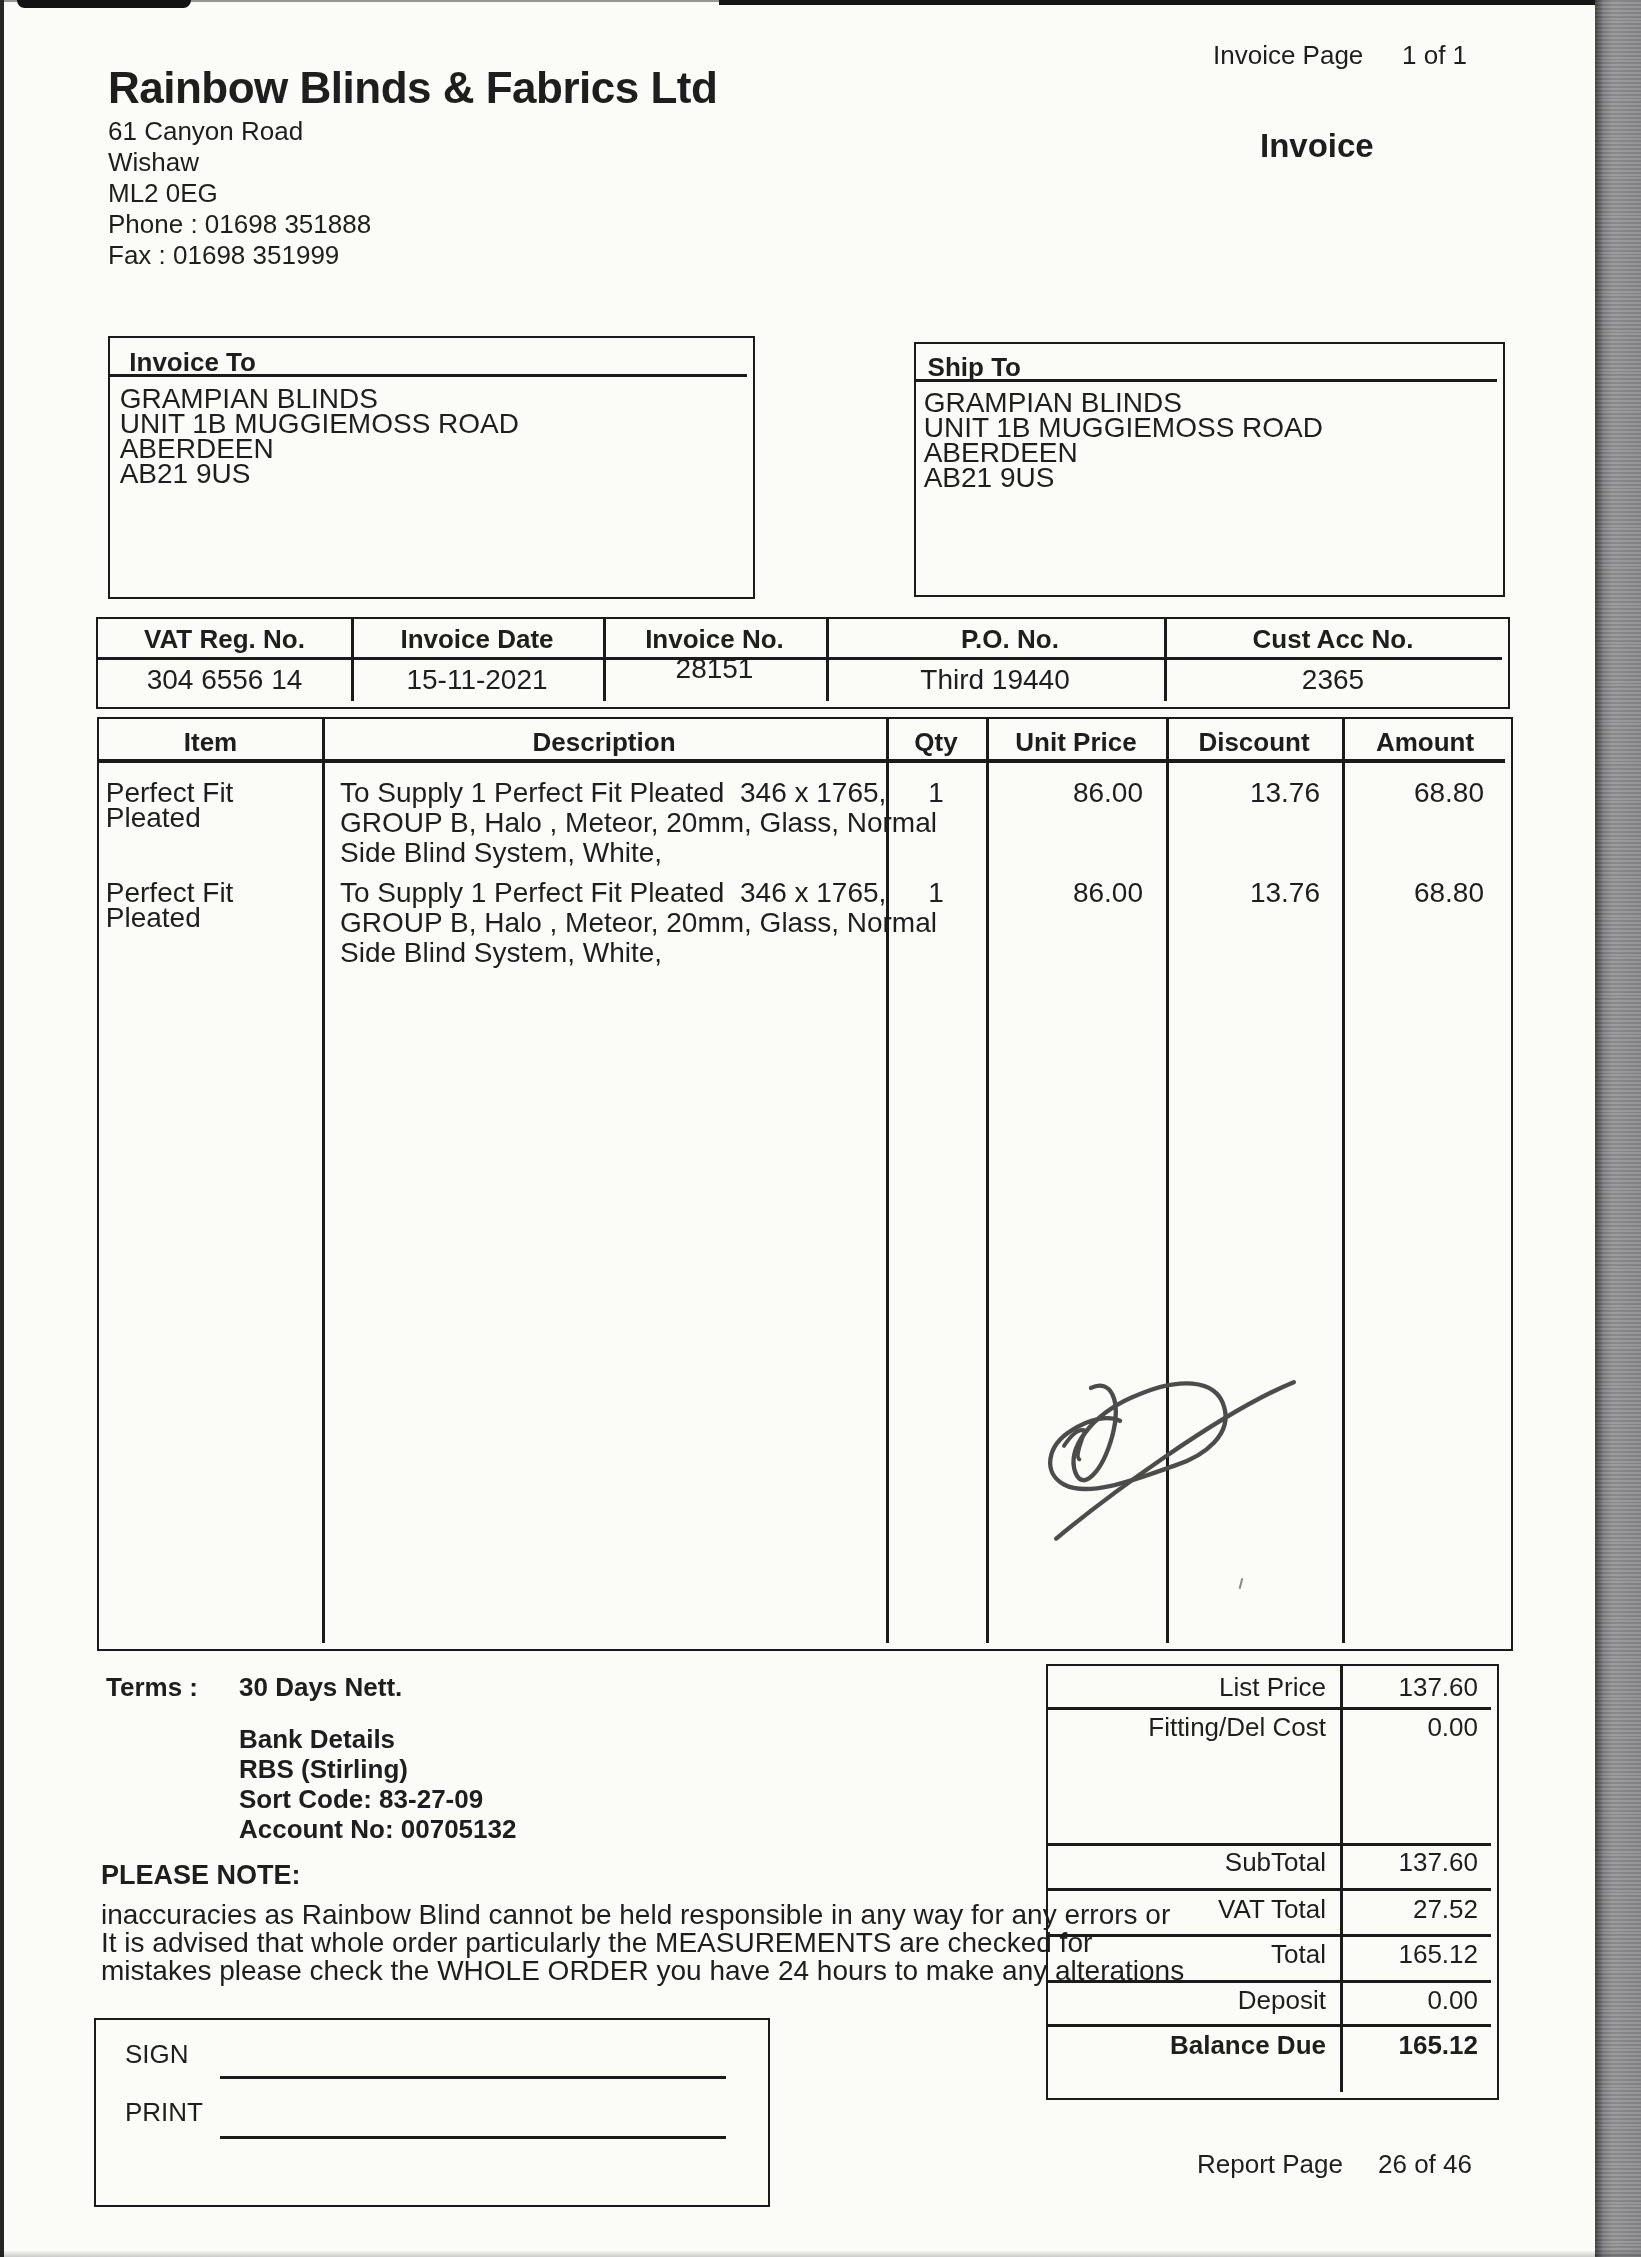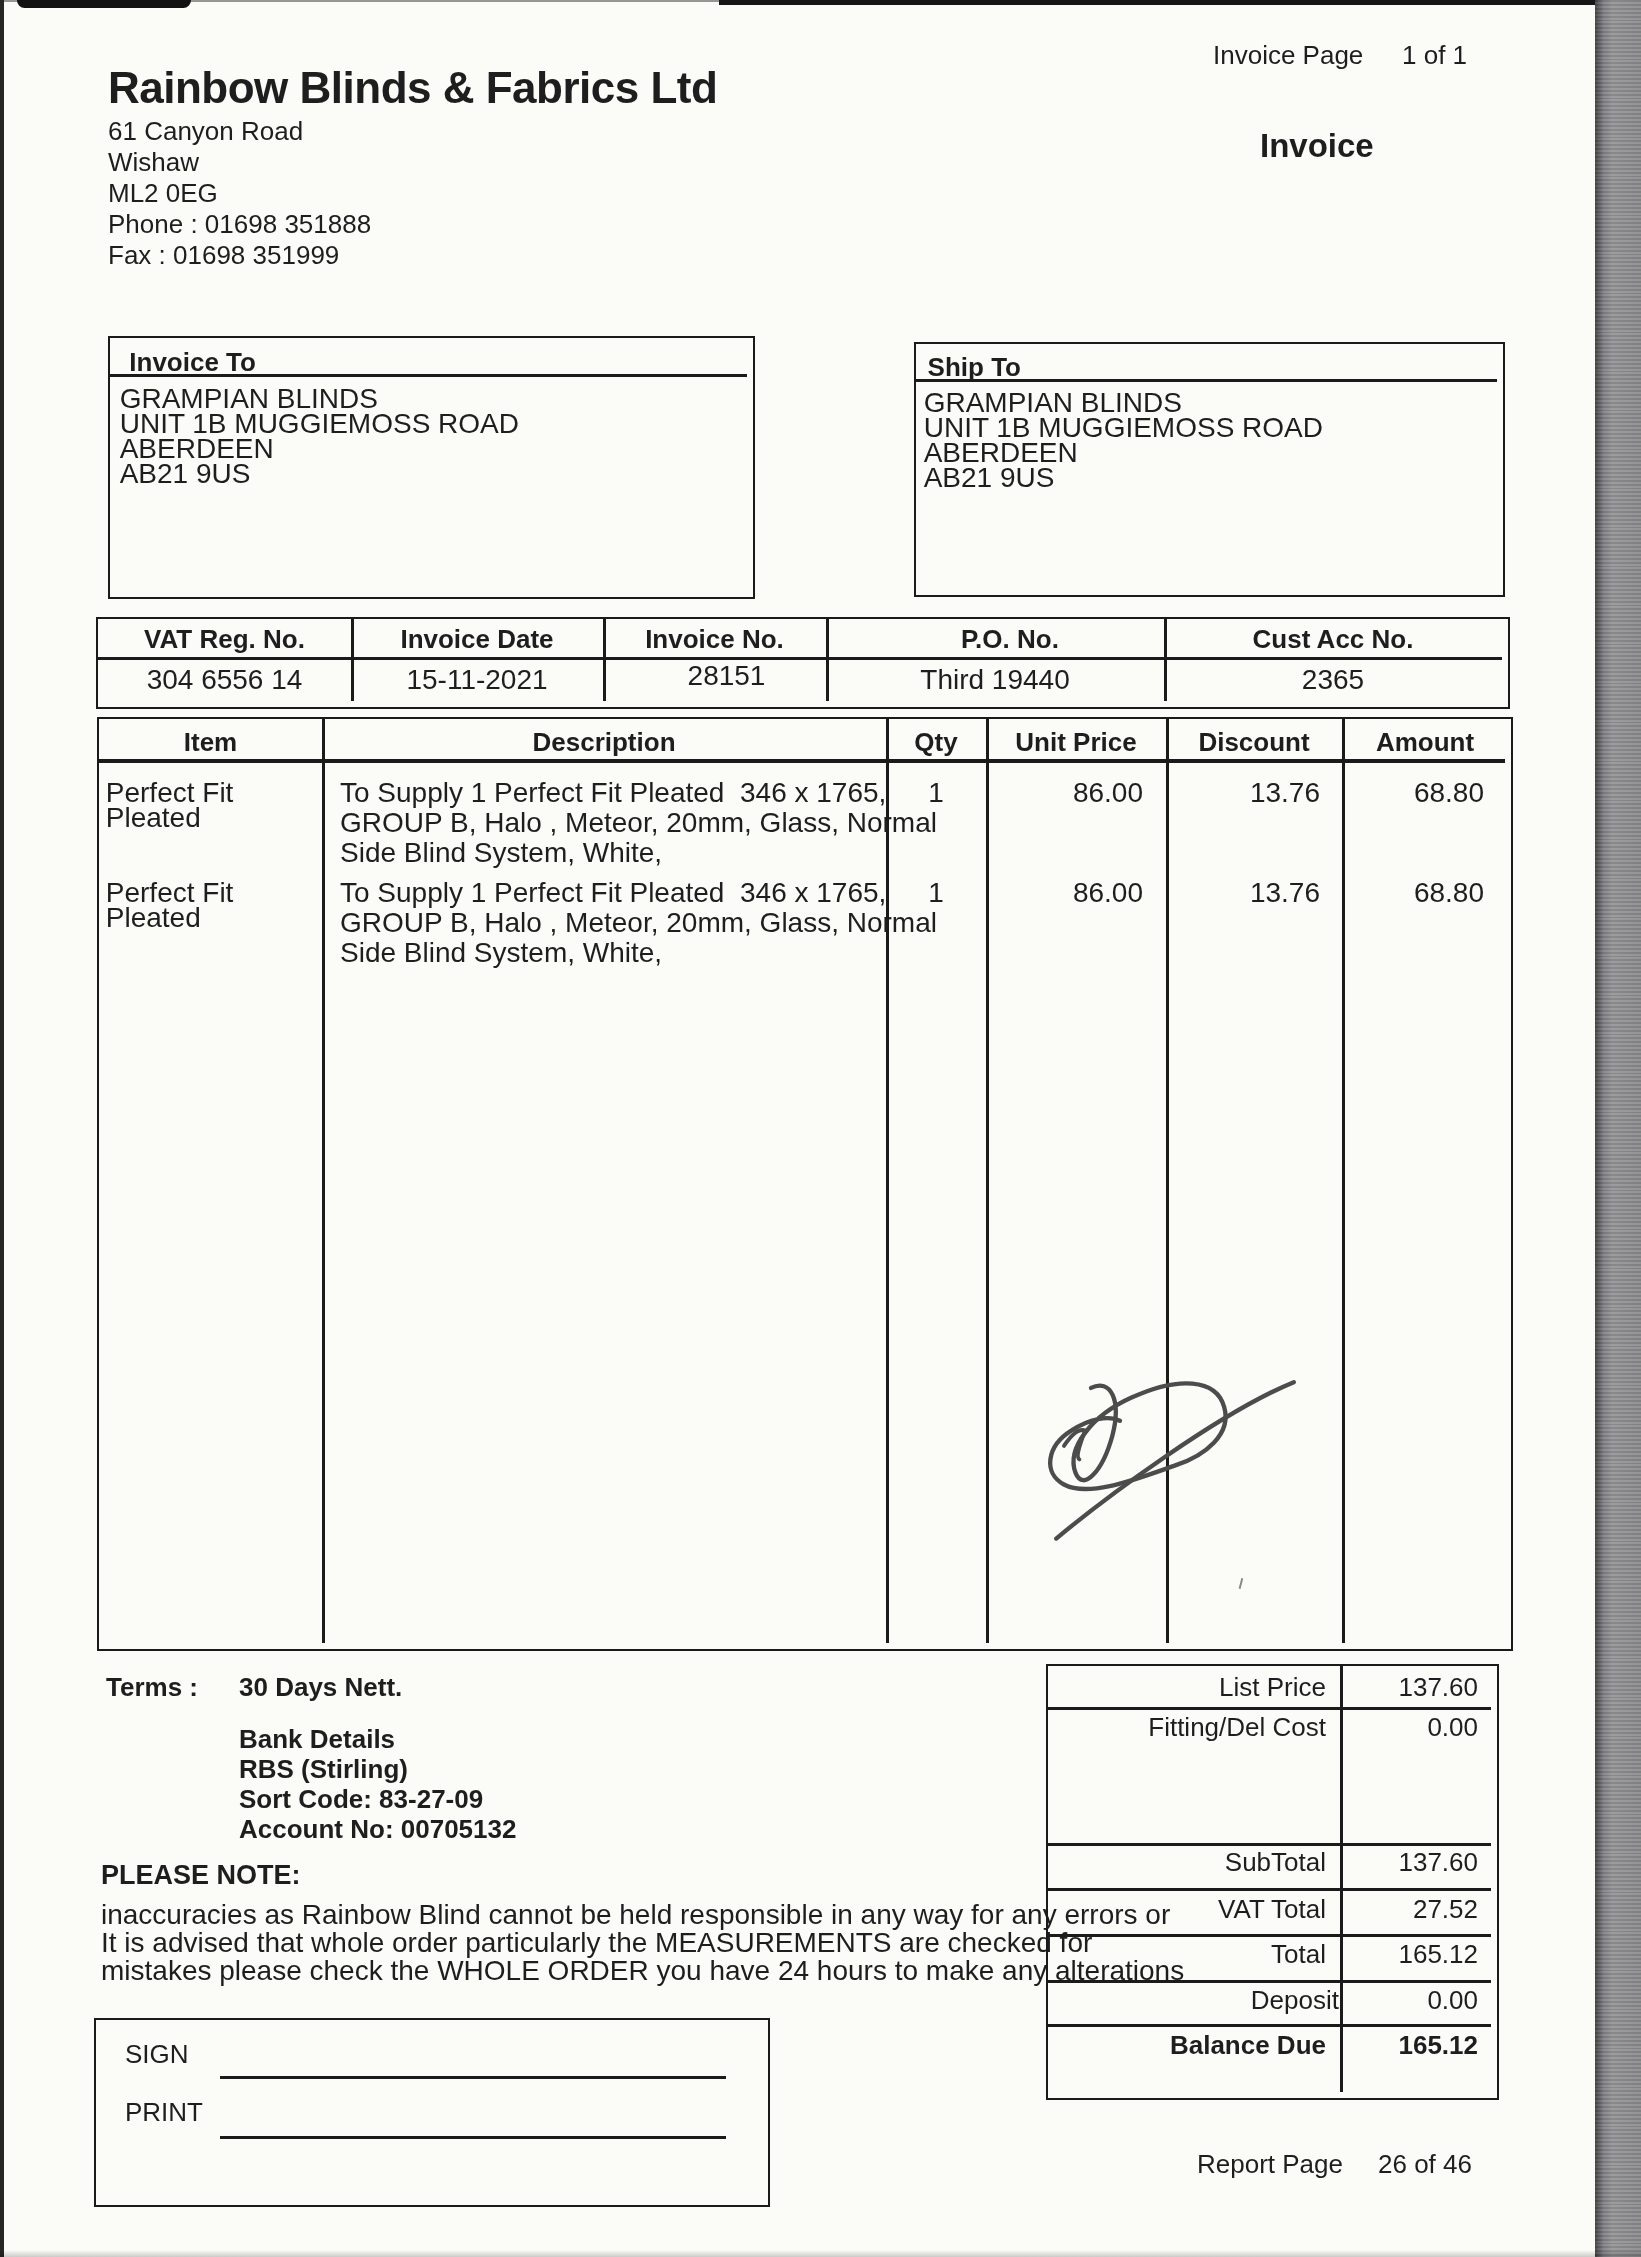--- a/index.html
+++ b/index.html
@@ -84,7 +84,7 @@
     <div class="abs b t27 c" style="left:1066px;top:6.8px;width:338px;">Cust Acc No.</div>
     <div class="abs t26 c" style="left:0;top:48px;width:253px;">304 6556 14</div>
     <div class="abs t26 c" style="left:253px;top:48px;width:252px;">15-11-2021</div>
-    <div class="abs t26 c" style="left:505px;top:44px;width:223px;margin-left:12px;">28151</div>
+    <div class="abs t26 c" style="left:505px;top:37px;width:223px;">28151</div>
     <div class="abs t26 c" style="left:728px;top:48px;width:338px;">Third 19440</div>
     <div class="abs t26 c" style="left:1066px;top:48px;width:338px;">2365</div>
   </div>

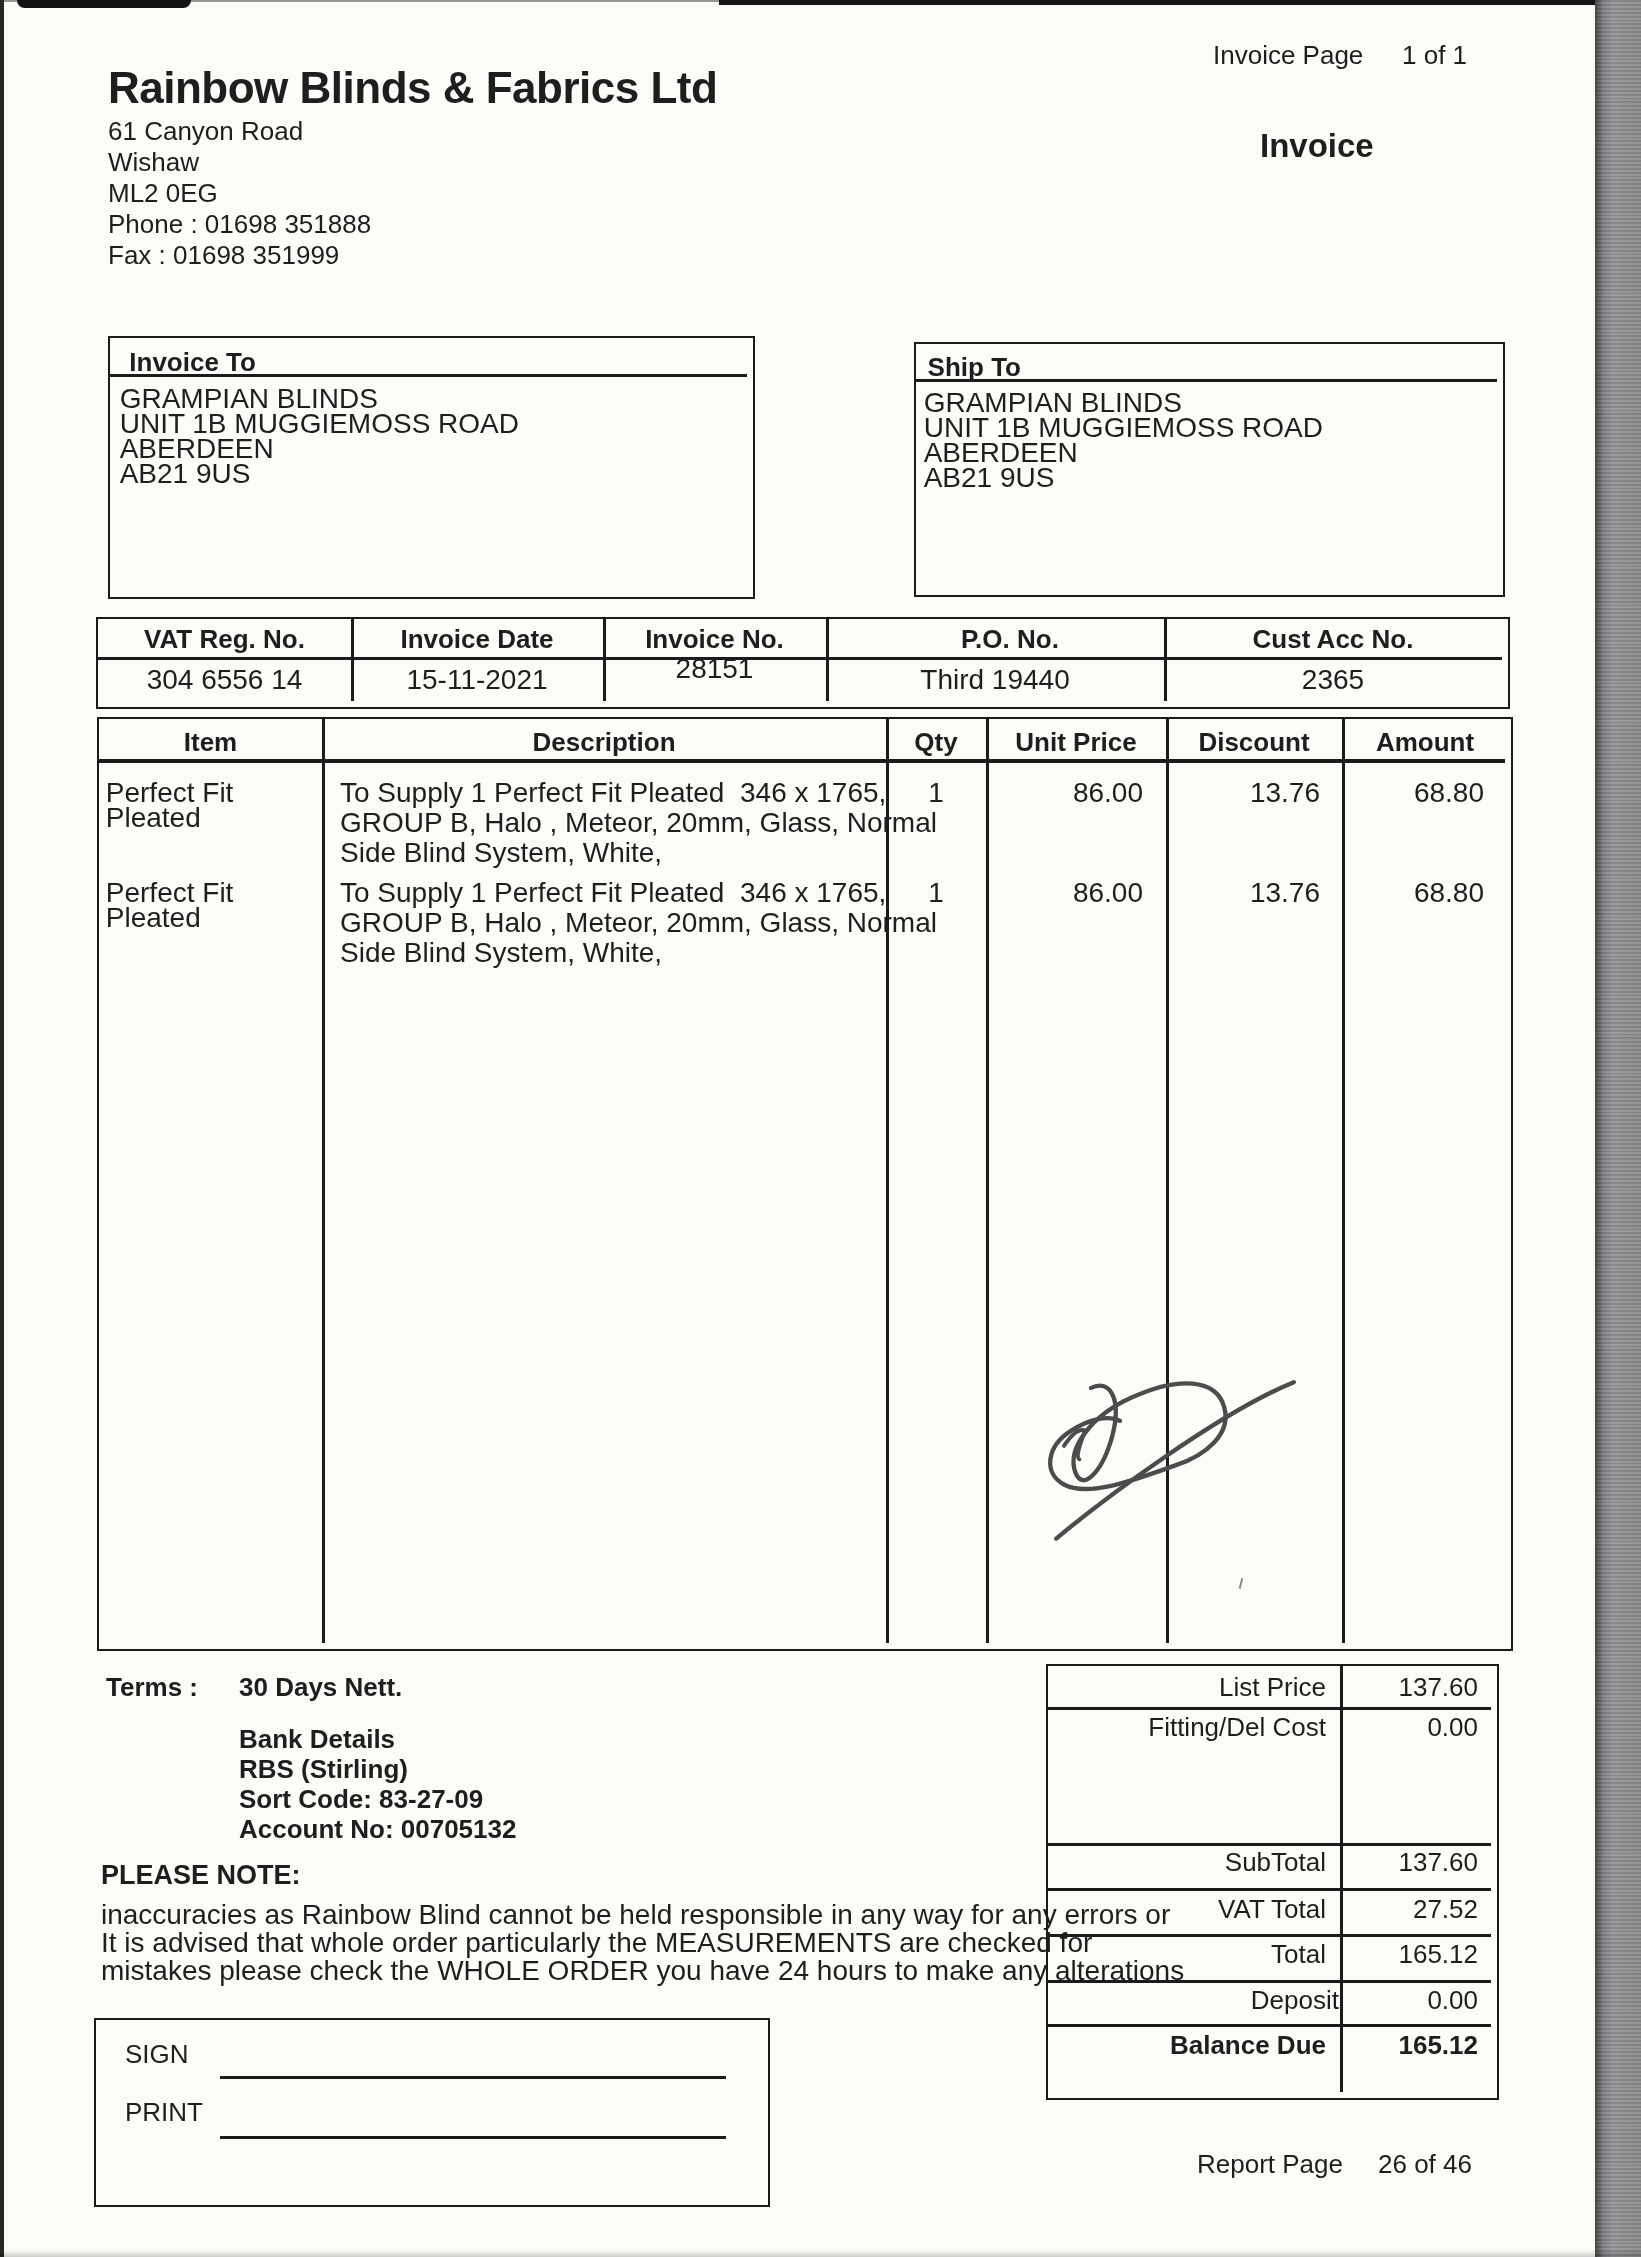--- a/index.html
+++ b/index.html
@@ -166,7 +166,7 @@
     <div class="abs t27 r" style="left:297px;top:230px;width:133px;">27.52</div>
     <div class="abs t27 r" style="left:0;top:275px;width:278px;">Total</div>
     <div class="abs t27 r" style="left:297px;top:275px;width:133px;">165.12</div>
-    <div class="abs t27 r" style="left:0;top:321px;width:278px;margin-left:13px;">Deposit</div>
+    <div class="abs t27 r" style="left:0;top:321px;width:278px;">Deposit</div>
     <div class="abs t27 r" style="left:297px;top:321px;width:133px;">0.00</div>
     <div class="abs t27 r b" style="left:0;top:366px;width:278px;">Balance Due</div>
     <div class="abs t27 r b" style="left:297px;top:366px;width:133px;">165.12</div>

